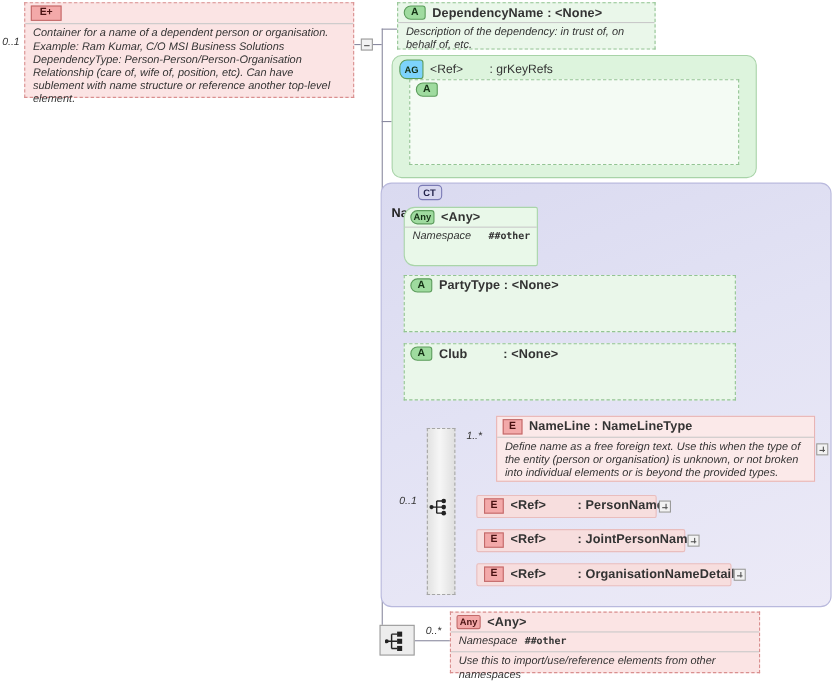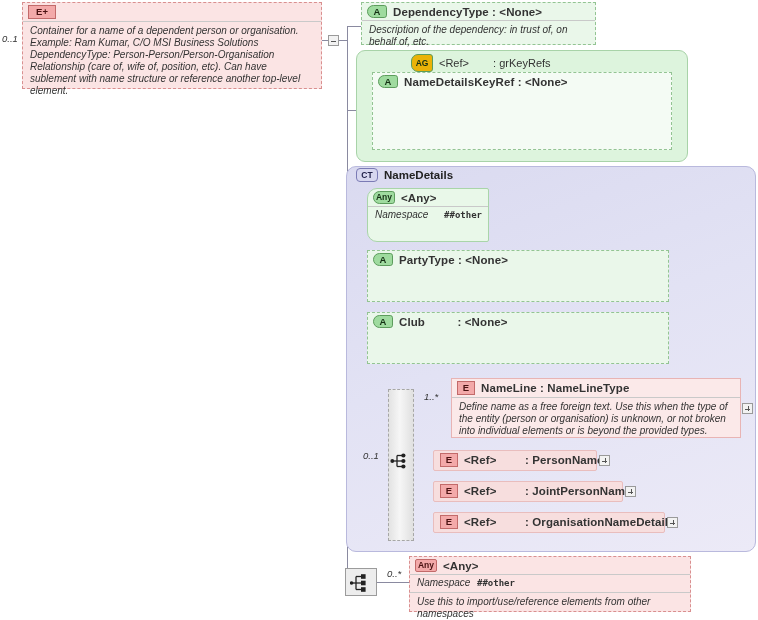--- a/index.html
+++ b/index.html
@@ -139,7 +139,7 @@
         <span>A</span>
       </span>
       <span class="title">
-        <span>DependencyType</span>
+        <span>DependencyName</span>
         <span class="sep">:</span>
         <span>&lt;None&gt;</span>
       </span>

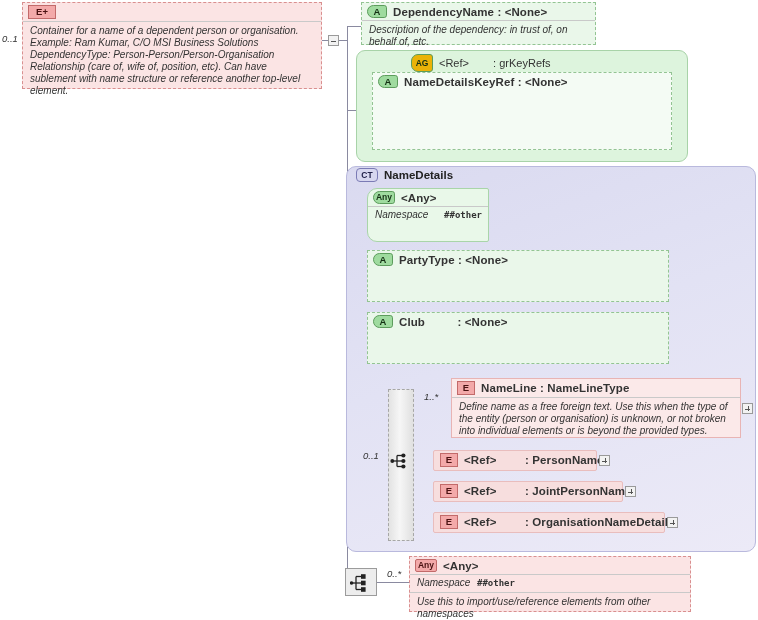--- a/index.html
+++ b/index.html
@@ -51,8 +51,8 @@
            gap:2px;letter-spacing:0;}
   .b-A{width:20px;height:13px;background:#9fdb9f;border:1px solid #5c9c5c;color:#143014;
        border-radius:7px 3px 3px 7px;}
-  .b-AG{width:22px;height:18px;background:#eab308;border:1px solid #5c9c5c;color:#143014;
-        border-radius:7px 3px 3px 7px;font-size:8.5px;margin-left:48px;}
+  .b-AG{width:22px;height:18px;background:#7dd3fc;border:1px solid #5c9c5c;color:#143014;
+        border-radius:7px 3px 3px 7px;font-size:8.5px;}
   .b-Any{width:22px;height:13px;background:#9fdb9f;border:1px solid #5c9c5c;color:#143014;
          border-radius:7px 3px 3px 7px;font-size:8.5px;}
   .b-Any-r{width:22px;height:13px;background:#f3a9a9;border:1px solid #c26a6a;color:#4a1212;

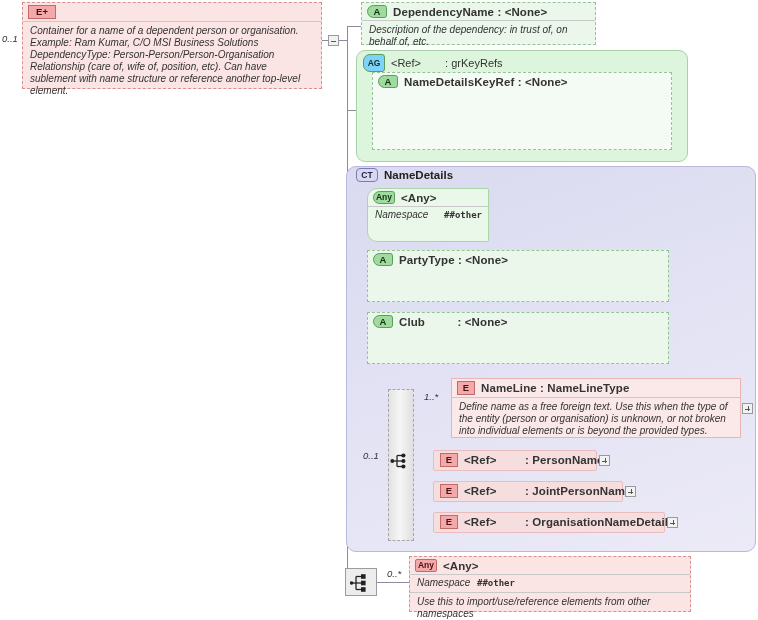--- a/index.html
+++ b/index.html
@@ -165,11 +165,6 @@
         <span class="badge b-A">
           <span>A</span>
         </span>
-        <span class="title">
-          <span>NameDetailsKeyRef</span>
-          <span class="sep">:</span>
-          <span>&lt;None&gt;</span>
-        </span>
       </div>
     </div>
   </div>

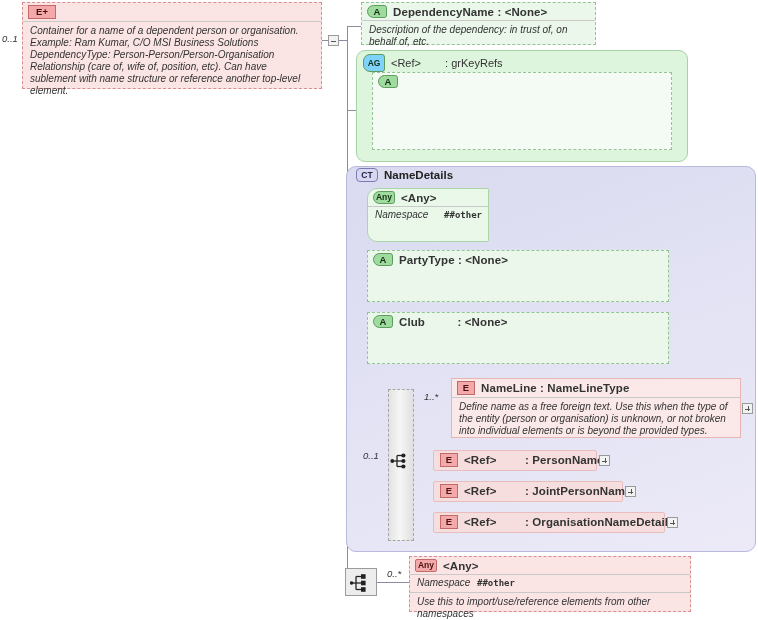--- a/index.html
+++ b/index.html
@@ -172,7 +172,7 @@
   <div class="ct" style="left:346px;top:166px;width:408px;height:384px;">
   </div>
 
-  <div class="ct-label" style="left:356px;top:168px;">
+  <div class="ct-label" style="left:356px;top:168px;flex-direction:column;">
     <span class="badge b-CT">
       <span>CT</span>
     </span>

